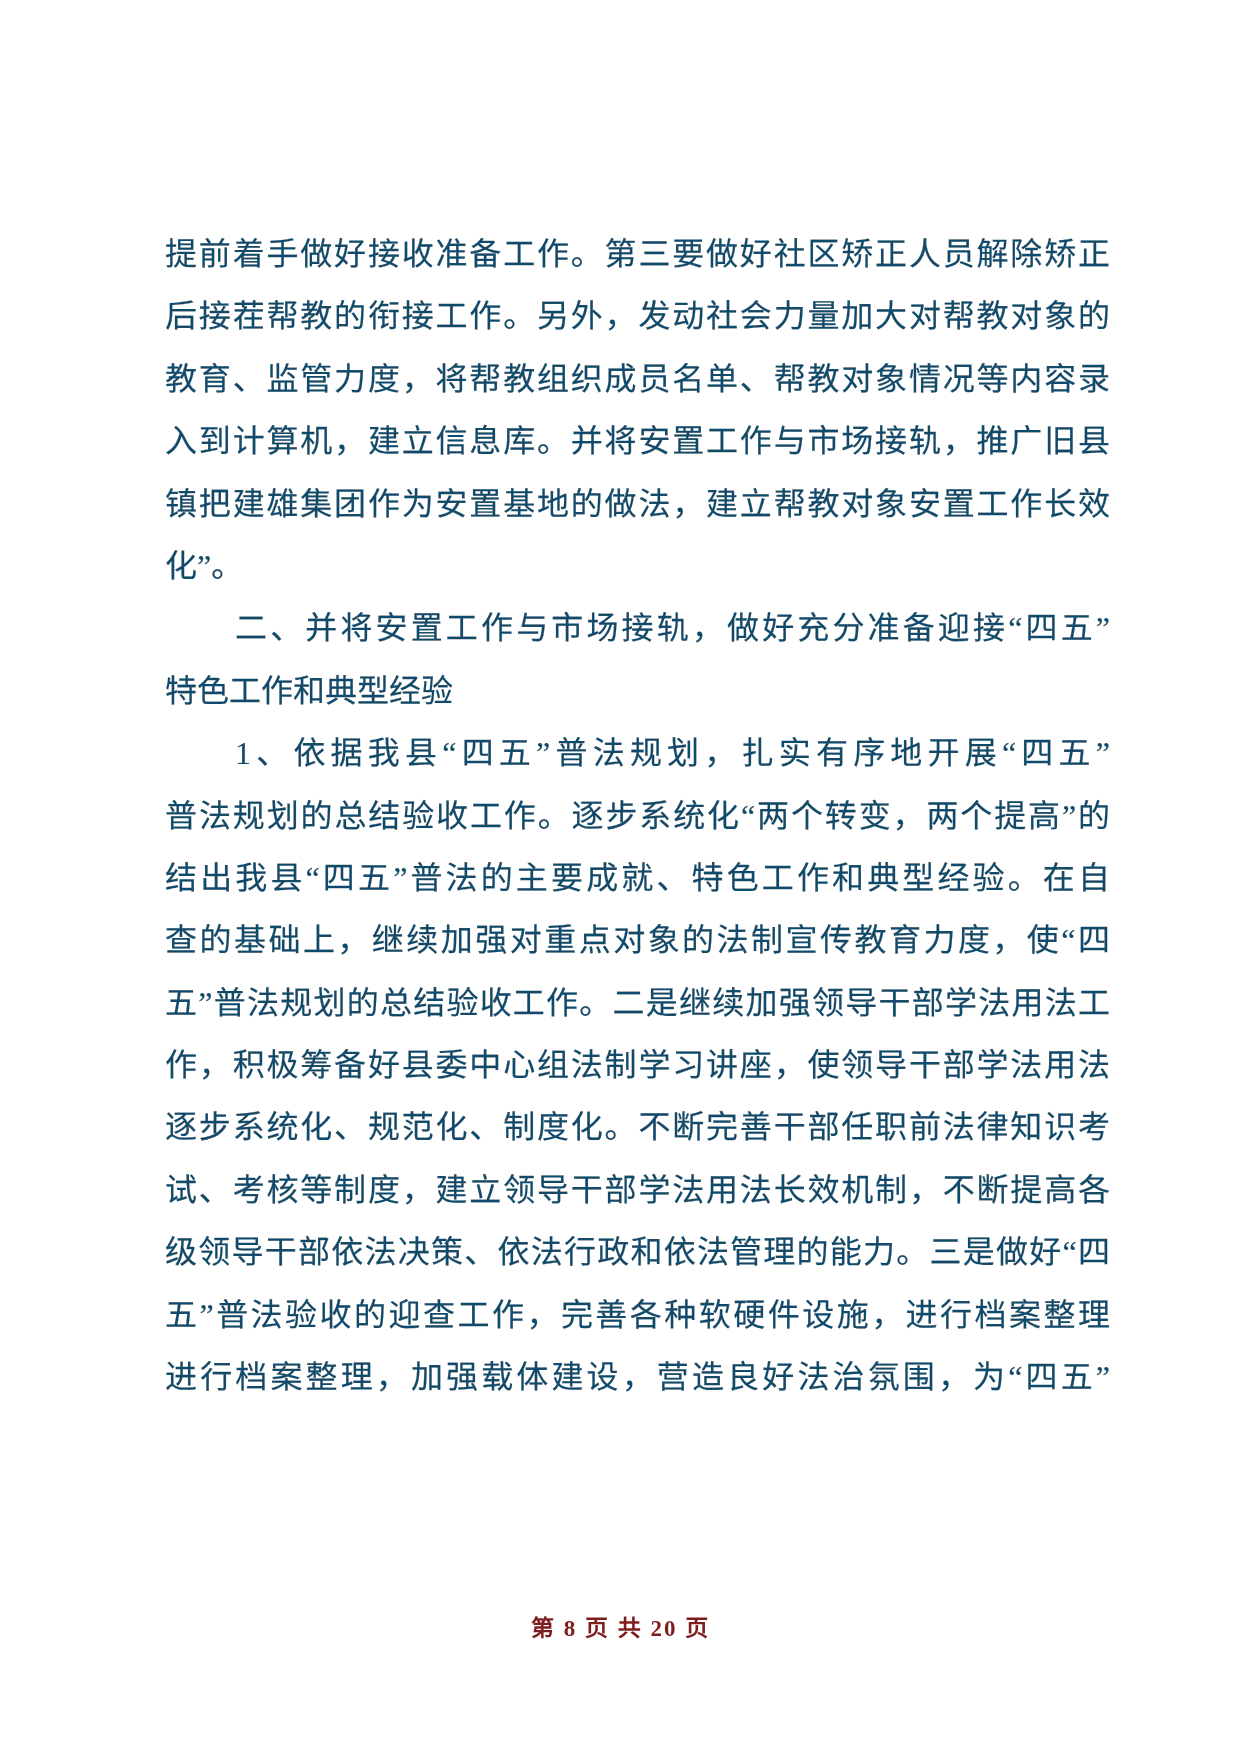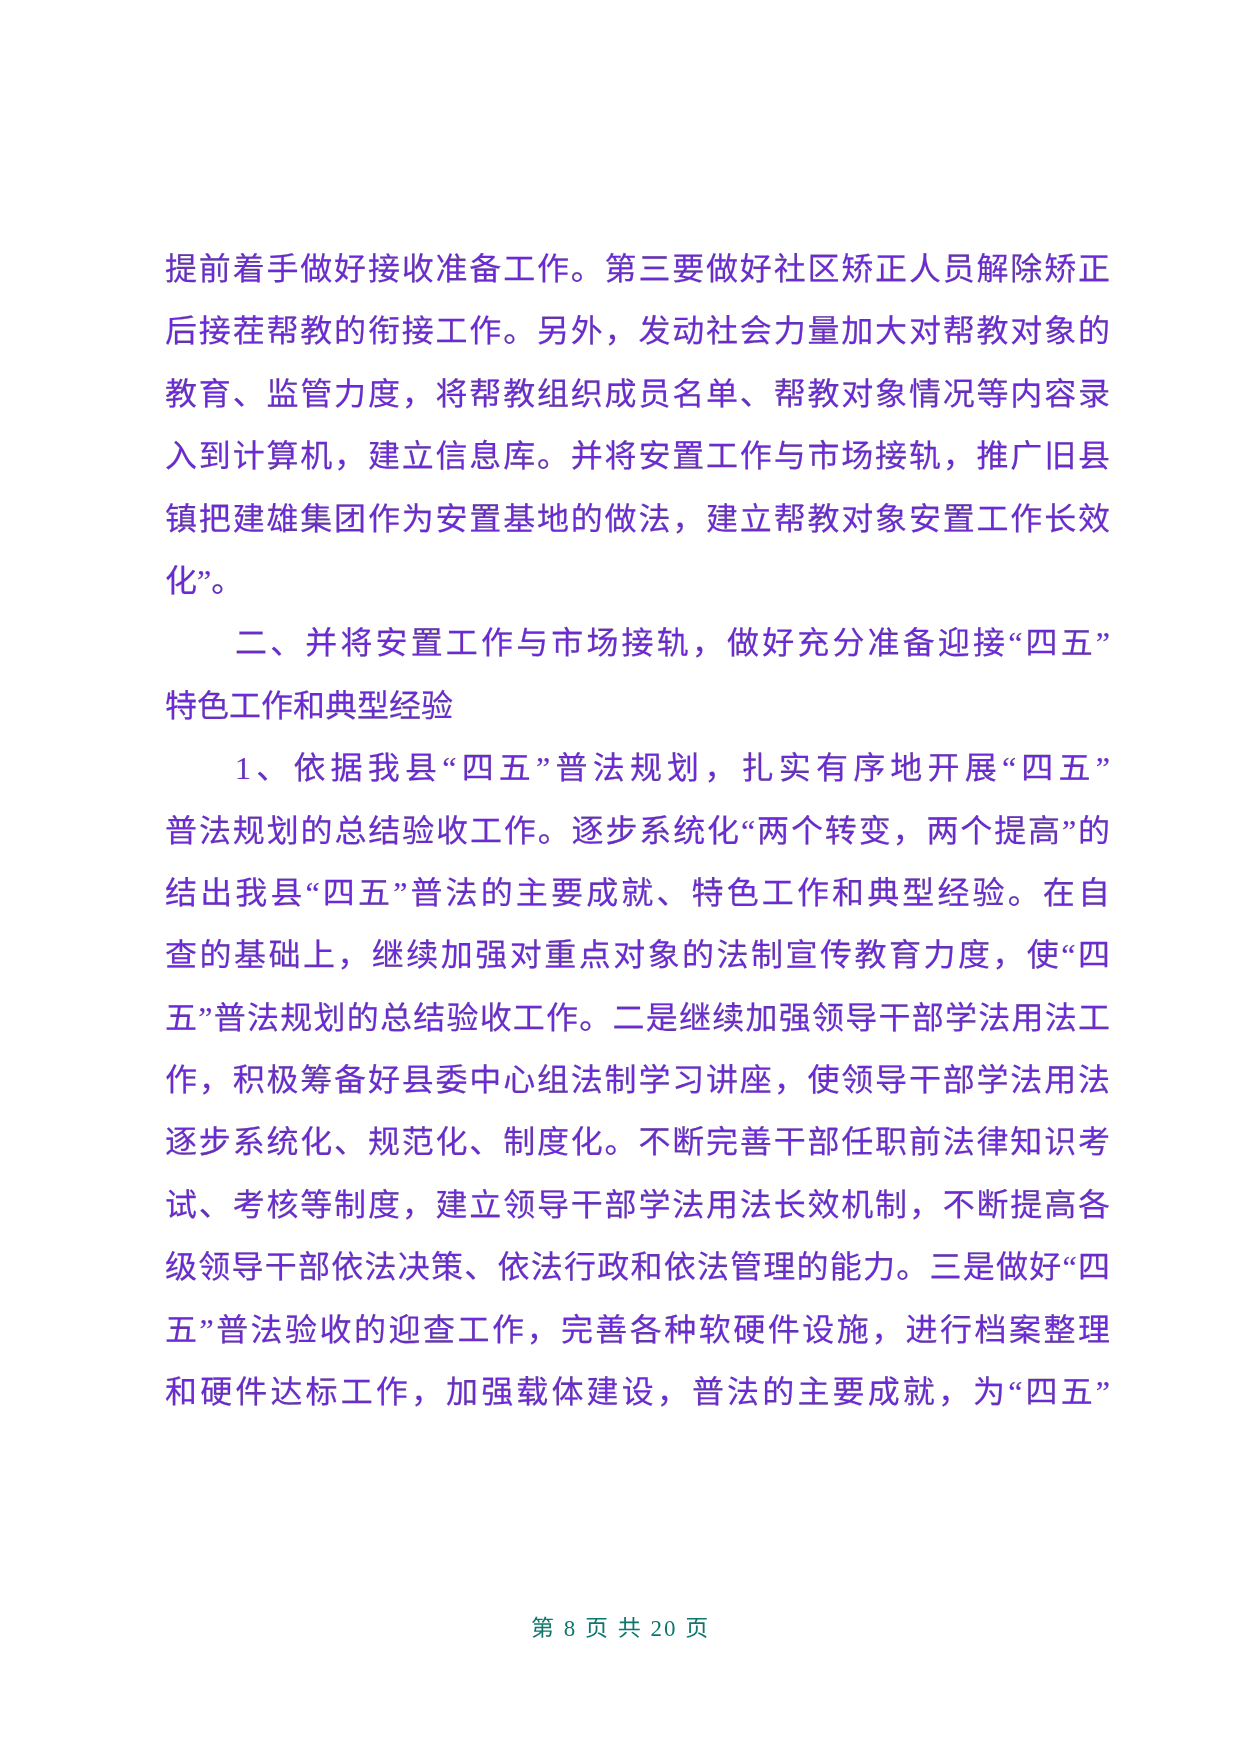--- a/index.html
+++ b/index.html
@@ -24,9 +24,9 @@
   .doc {
     position: absolute;
     left: 165px;
-    top: 238px;
+    top: 223px;
     width: 945px;
-    color: #6d28d9;
+    color: #0c4a6e;
   }
   .line {
     height: 62.4px;

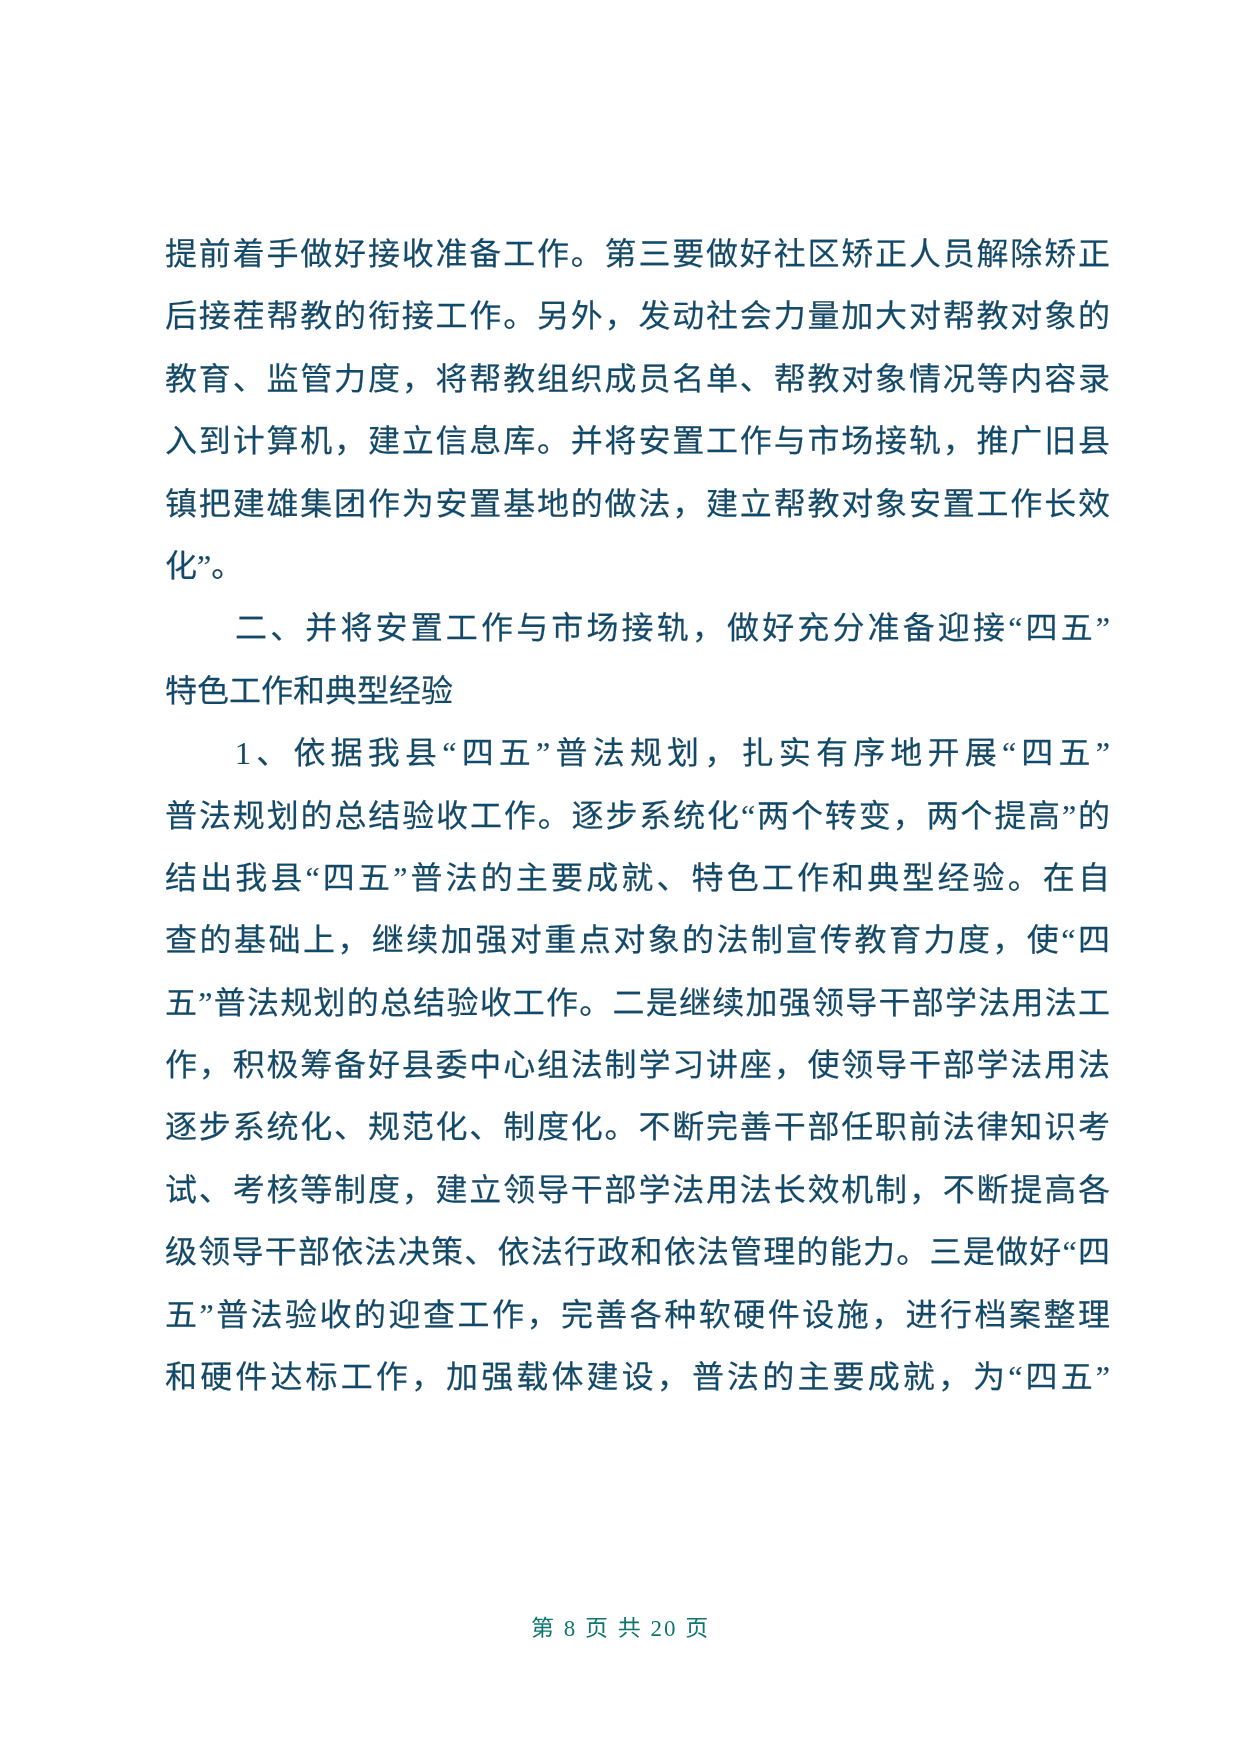--- a/index.html
+++ b/index.html
@@ -79,7 +79,7 @@
       <div class="line just">试、考核等制度，建立领导干部学法用法长效机制，不断提高各</div>
       <div class="line just">级领导干部依法决策、依法行政和依法管理的能力。三是做好“四</div>
       <div class="line just">五”普法验收的迎查工作，完善各种软硬件设施，进行档案整理</div>
-      <div class="line just">和硬件达标工作，加强载体建设，普法的主要成就，为“四五”</div>
+      <div class="line just">进行档案整理，加强载体建设，营造良好法治氛围，为“四五”</div>
     </div>
   <div class="footer">
     <span>第 8 页 共 20 页</span>

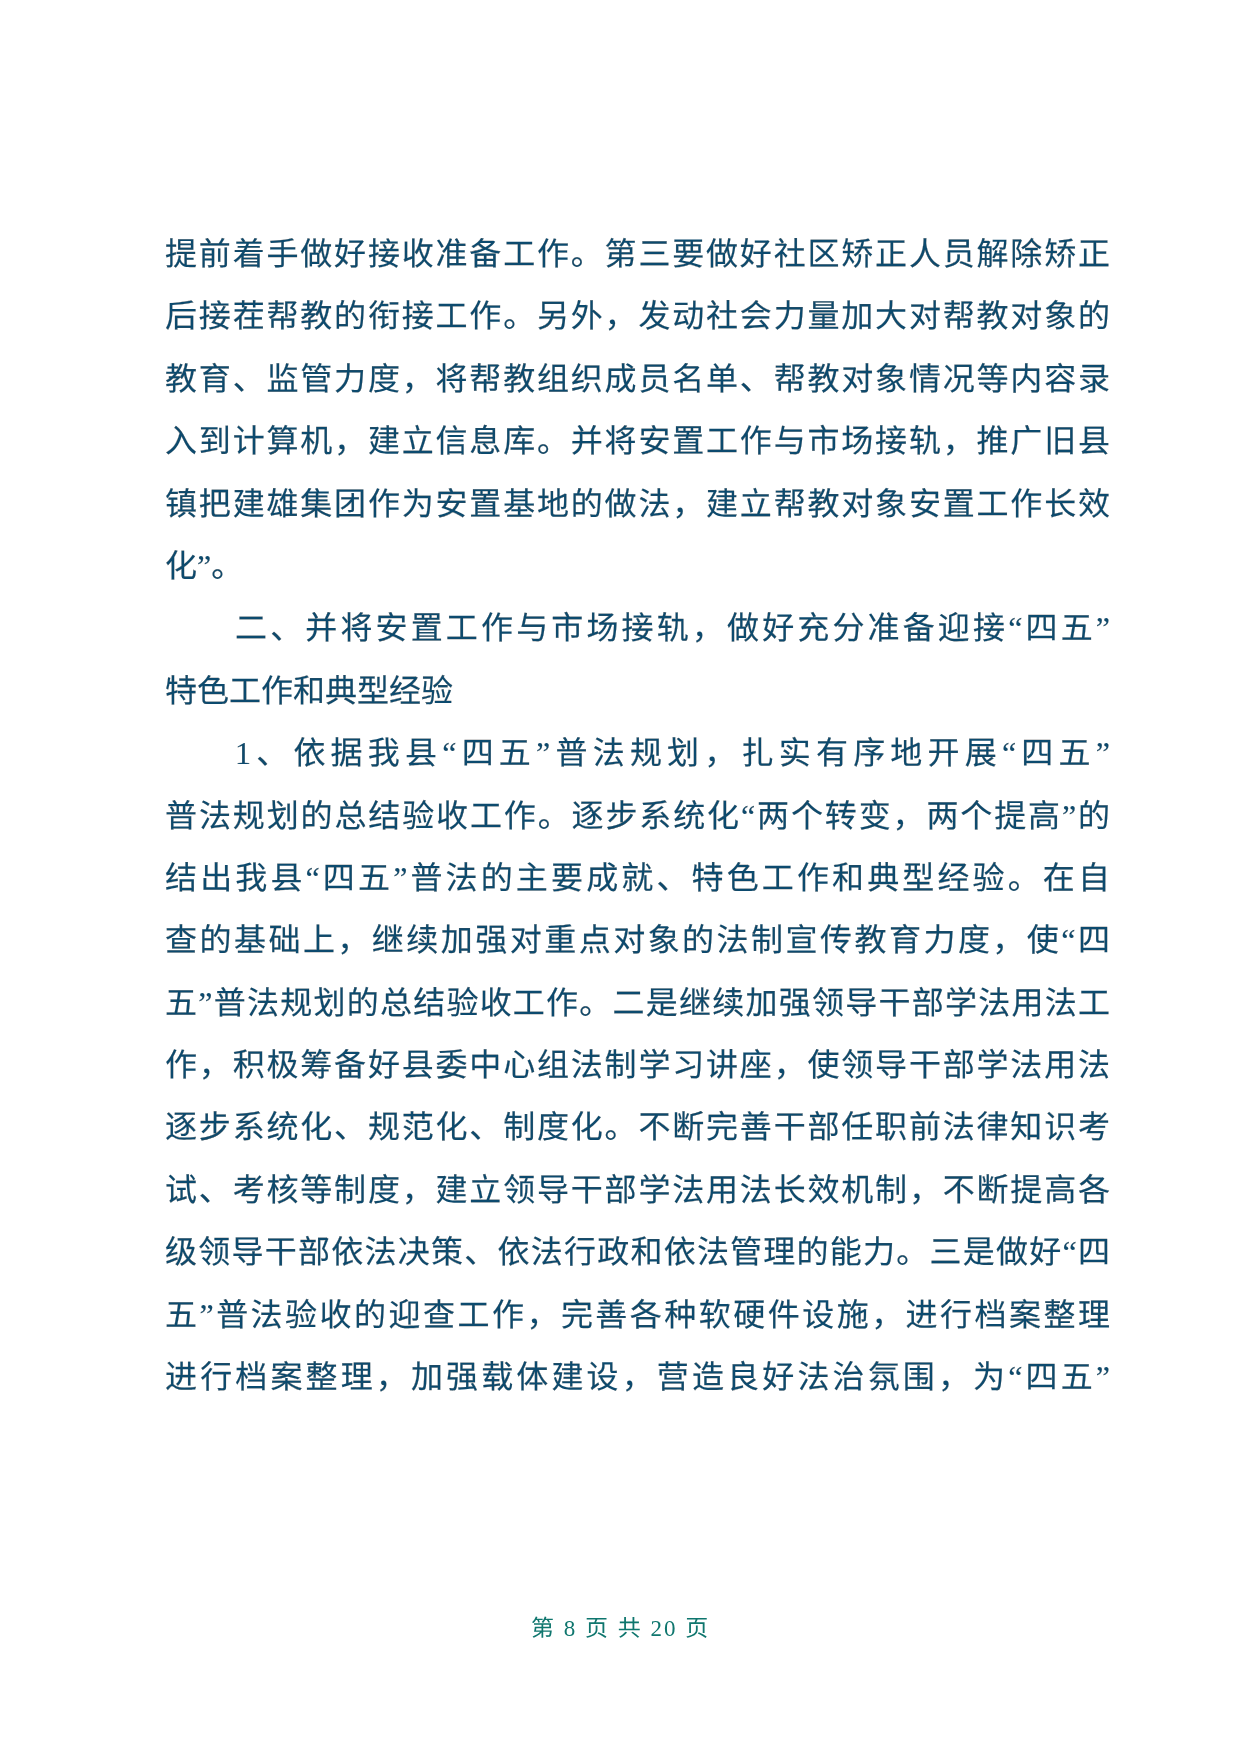--- a/index.html
+++ b/index.html
@@ -52,8 +52,9 @@
     width: 1241px;
     text-align: center;
     font-size: 23px;
-    color: #0f766e;
+    color: #7f1d1d;
     letter-spacing: 2px;
+    font-weight: bold;
   }
 </style>
 </head>

